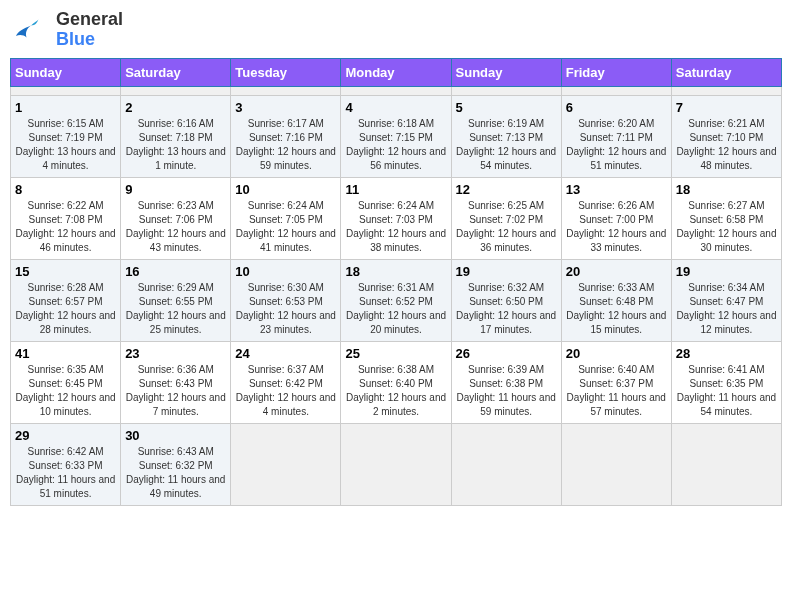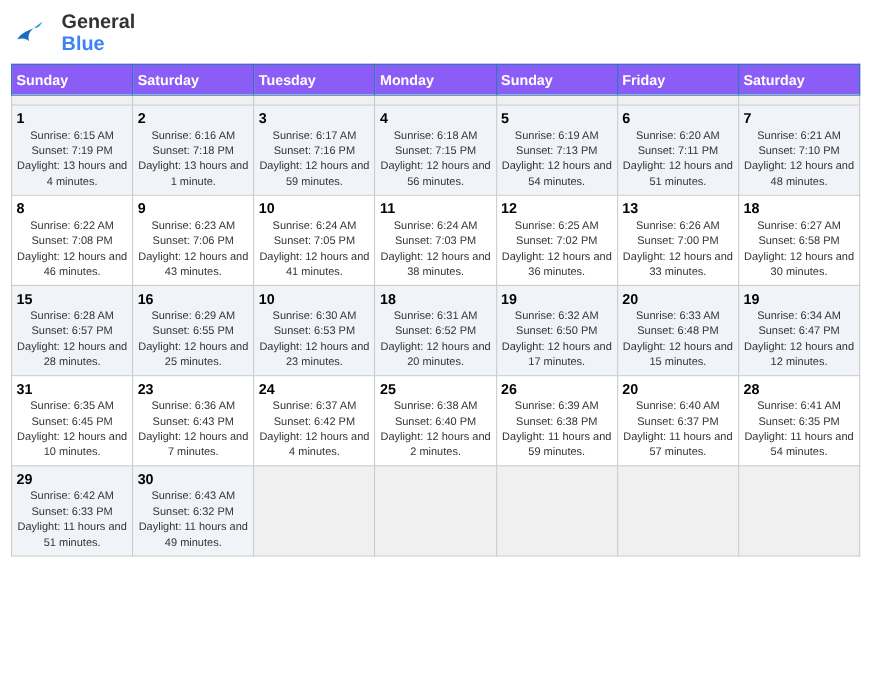--- a/index.html
+++ b/index.html
@@ -312,7 +312,7 @@
       </tr>
       <tr class="week-odd">
         <td>
-        <span class="day-num">31</span>
+        <span class="day-num">41</span>
         <div class="day-info">
           Sunrise: 6:35 AM<br>
           Sunset: 6:45 PM<br>

